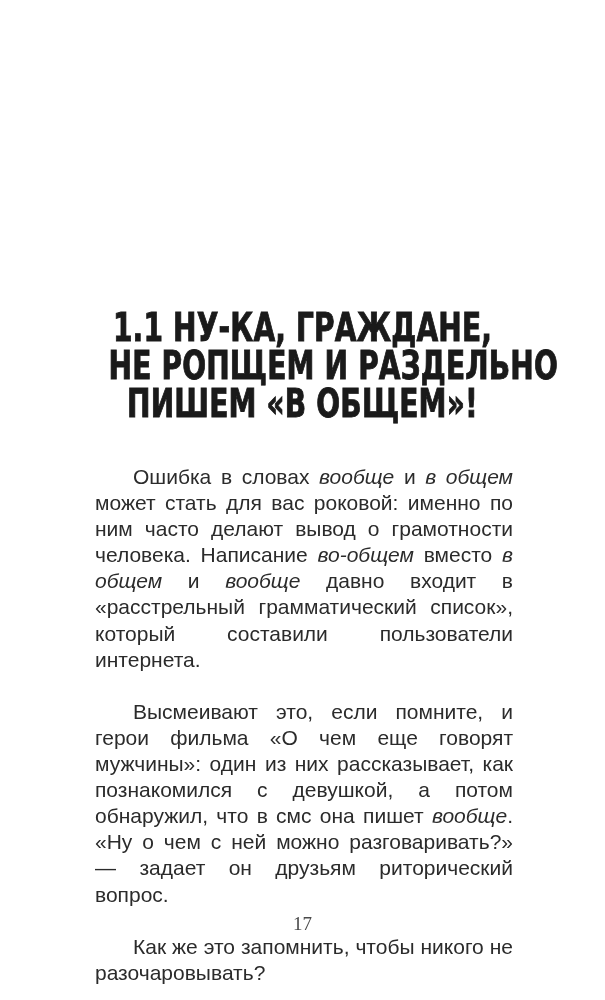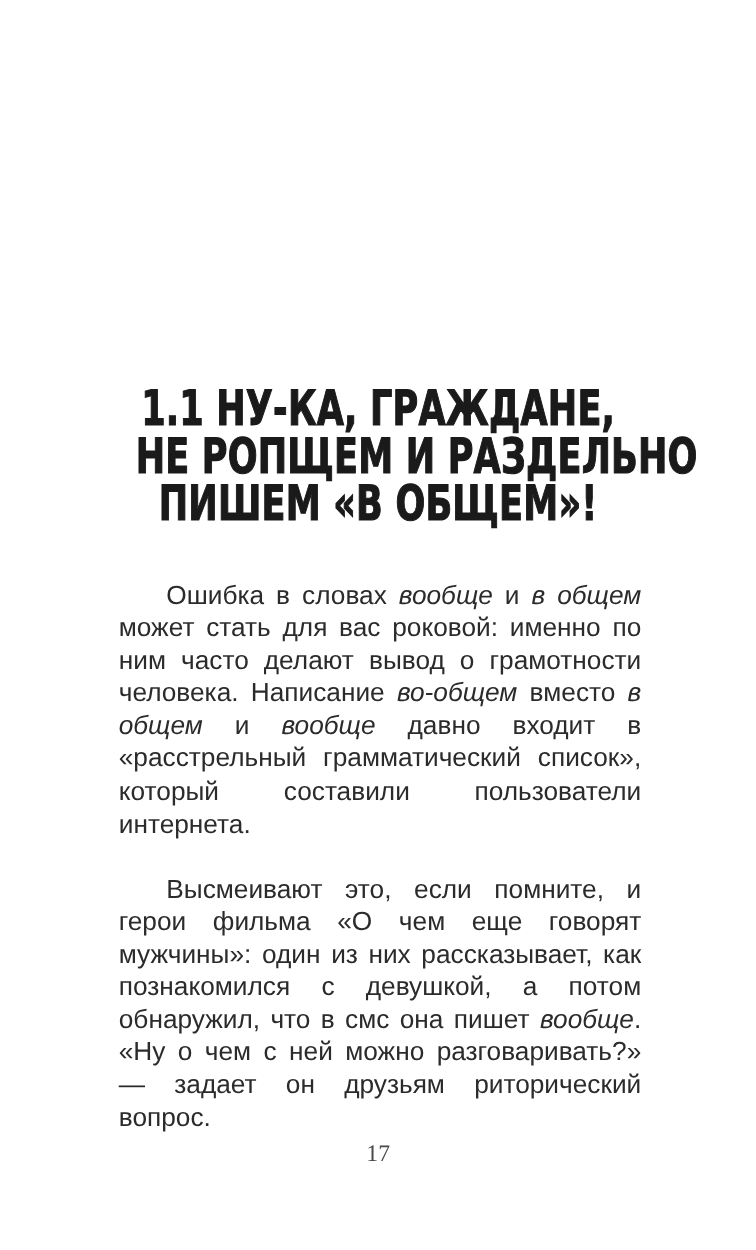--- a/index.html
+++ b/index.html
@@ -109,6 +109,7 @@
   <div class="body-text">
     <p>Ошибка в словах <em>вообще</em> и <em>в общем</em> может стать для вас роковой: именно по ним часто делают вывод о грамотности человека. Написание <em>во-общем</em> вместо <em>в общем</em> и <em>вообще</em> давно входит в «расстрельный грамматический список», который составили пользователи интернета.</p>
     <p>Высмеивают это, если помните, и герои фильма «О чем еще говорят мужчины»: один из них рассказывает, как познакомился с девушкой, а потом обнаружил, что в смс она пишет <em>вообще</em>. «Ну о чем с ней можно разговаривать?» — задает он друзьям риторический вопрос.</p>
+    <p class="ragged-end">Как же это запомнить, чтобы никого не разочаровывать?</p>
   </div>
 
   <div class="page-number">17</div>

